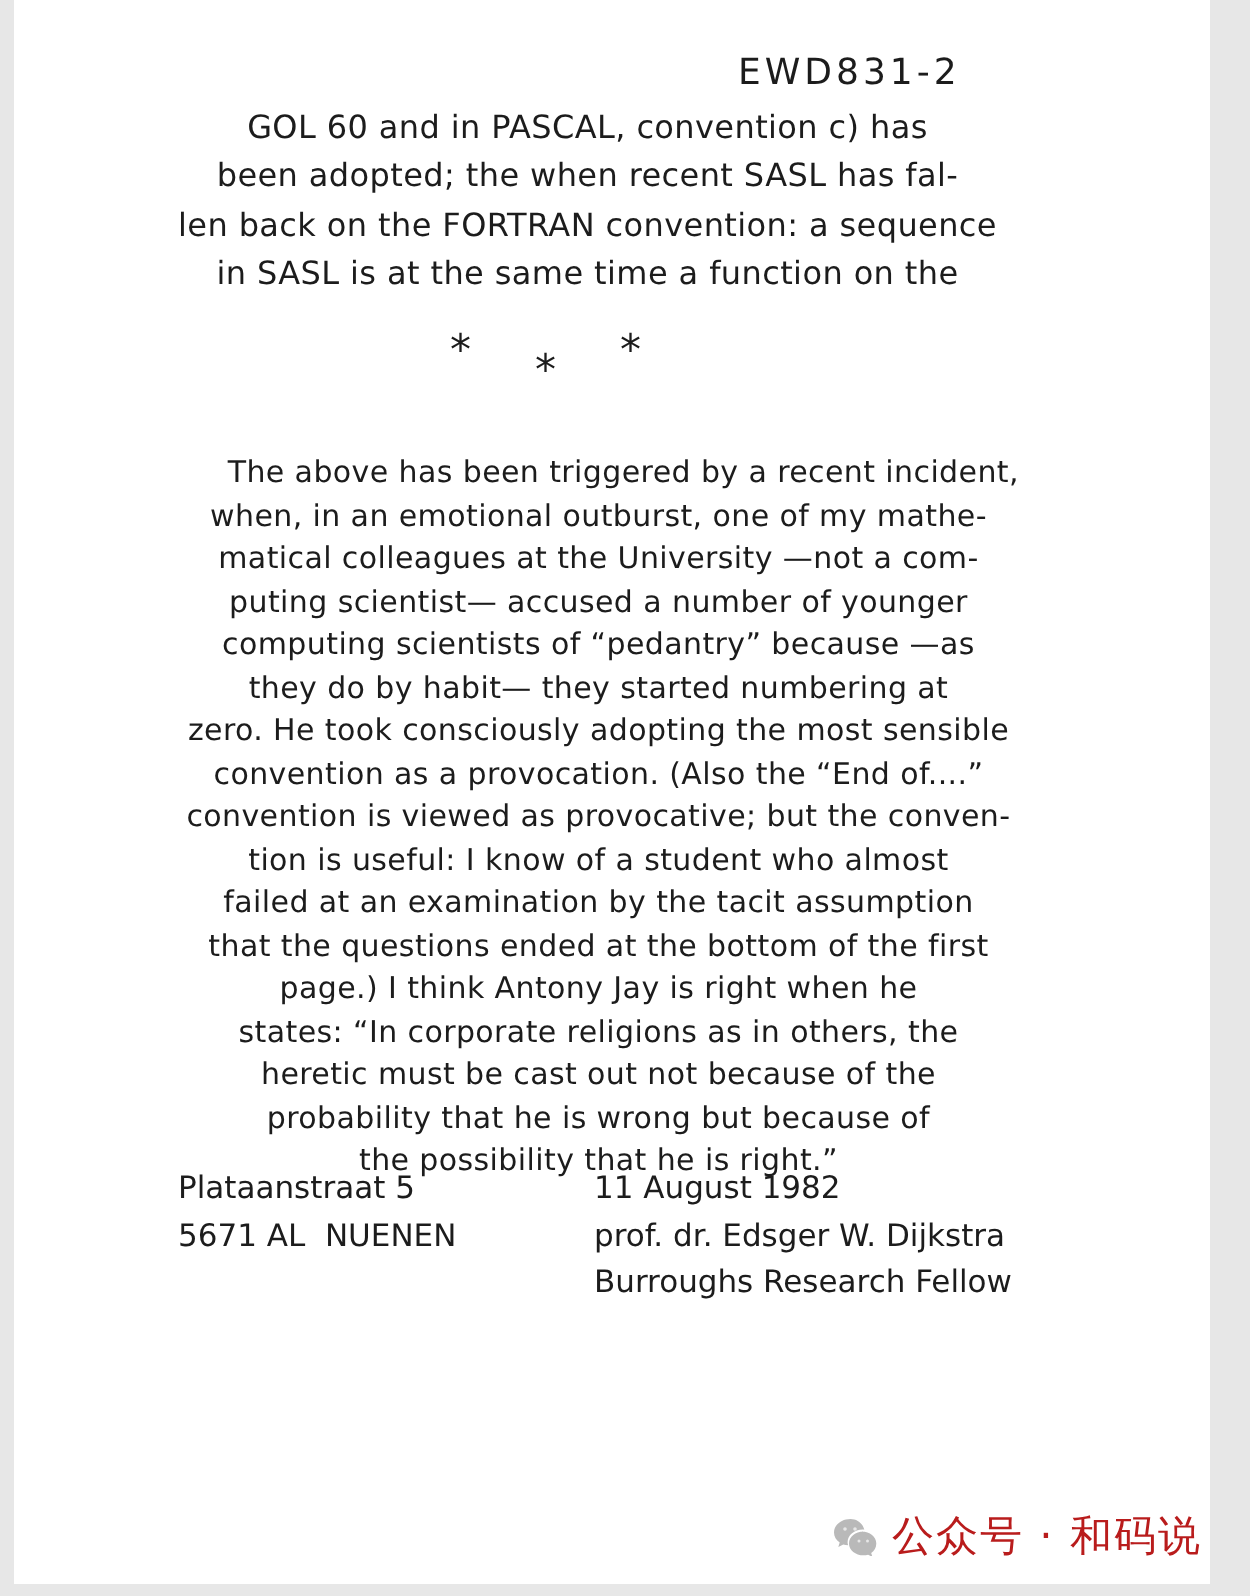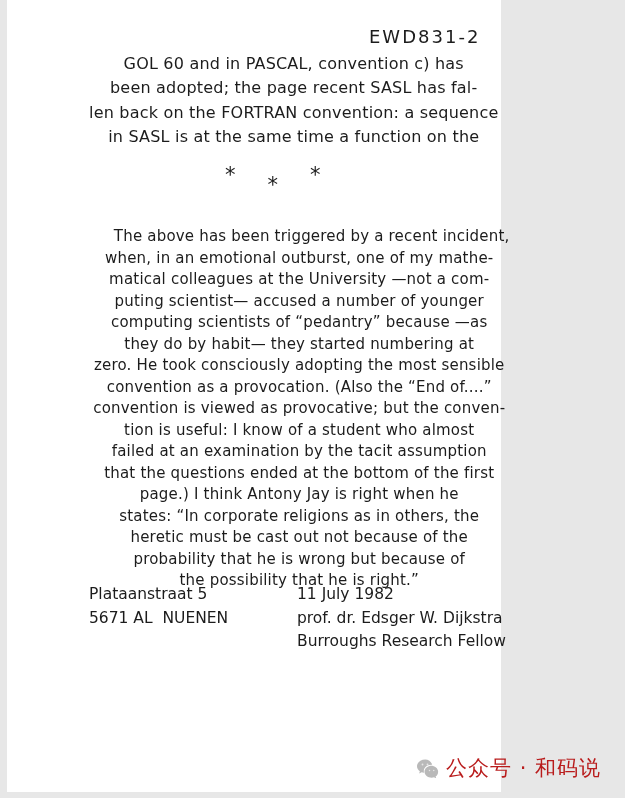--- a/index.html
+++ b/index.html
@@ -13,7 +13,7 @@
   .page {
     position: absolute;
     left: 7px; top: 0;
-    width: 494px; height: 792px;
+    width: 598px; height: 792px;
     background: #ffffff;
   }
   .doc-number {

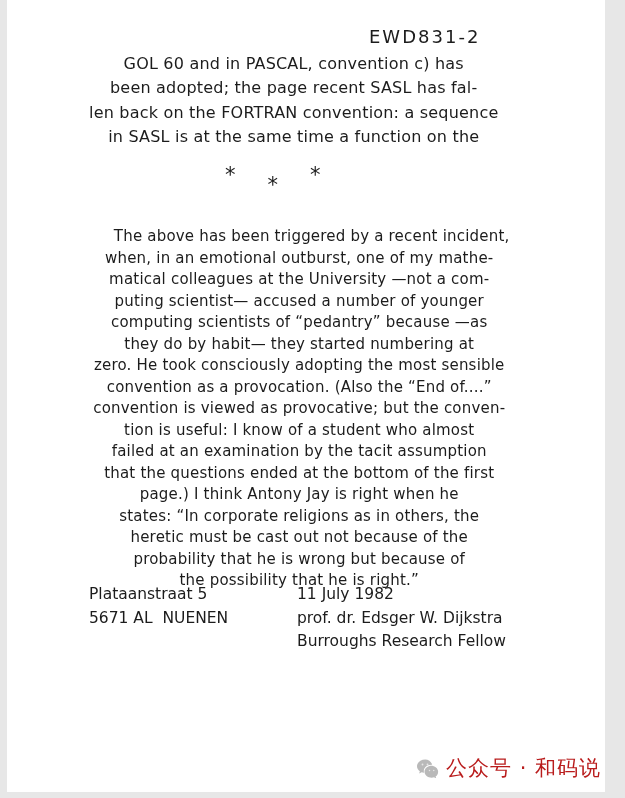--- a/index.html
+++ b/index.html
@@ -83,7 +83,7 @@
 
   <div class="doc-number">EWD831-2</div>
 
-  <div class="para para-1"><div>GOL 60 and in PASCAL, convention c) has</div><div>been adopted; the page recent SASL has fal-</div><div>len back on the FORTRAN convention: a sequence</div><div>in SASL is at the same time a function on the</div></div>
+  <div class="para para-1"><div>GOL 60 and in PASCAL, convention c) has</div><div>been adopted; the when recent SASL has fal-</div><div>len back on the FORTRAN convention: a sequence</div><div>in SASL is at the same time a function on the</div></div>
 
   <div class="separator">
       <div>*</div>

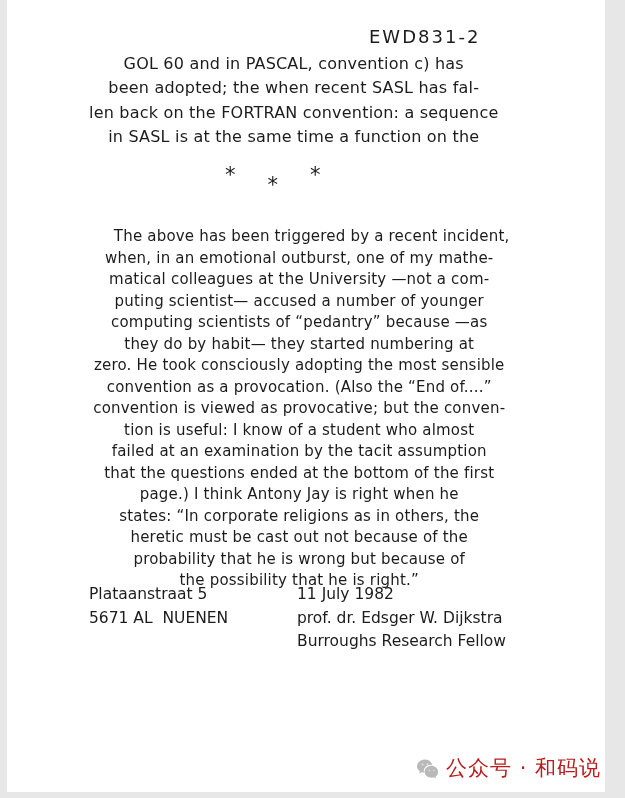--- a/index.html
+++ b/index.html
@@ -95,7 +95,7 @@
 
   <div class="footer">
     <div class="col col-address"><div>Plataanstraat 5</div><div>5671 AL  NUENEN</div></div>
-    <div class="col col-signature"><div>11 July 1982</div><div>prof. dr. Edsger W. Dijkstra</div><div>Burroughs Research Fellow</div></div>
+    <div class="col col-signature"><div>11 August 1982</div><div>prof. dr. Edsger W. Dijkstra</div><div>Burroughs Research Fellow</div></div>
   </div>
 
 </div>

